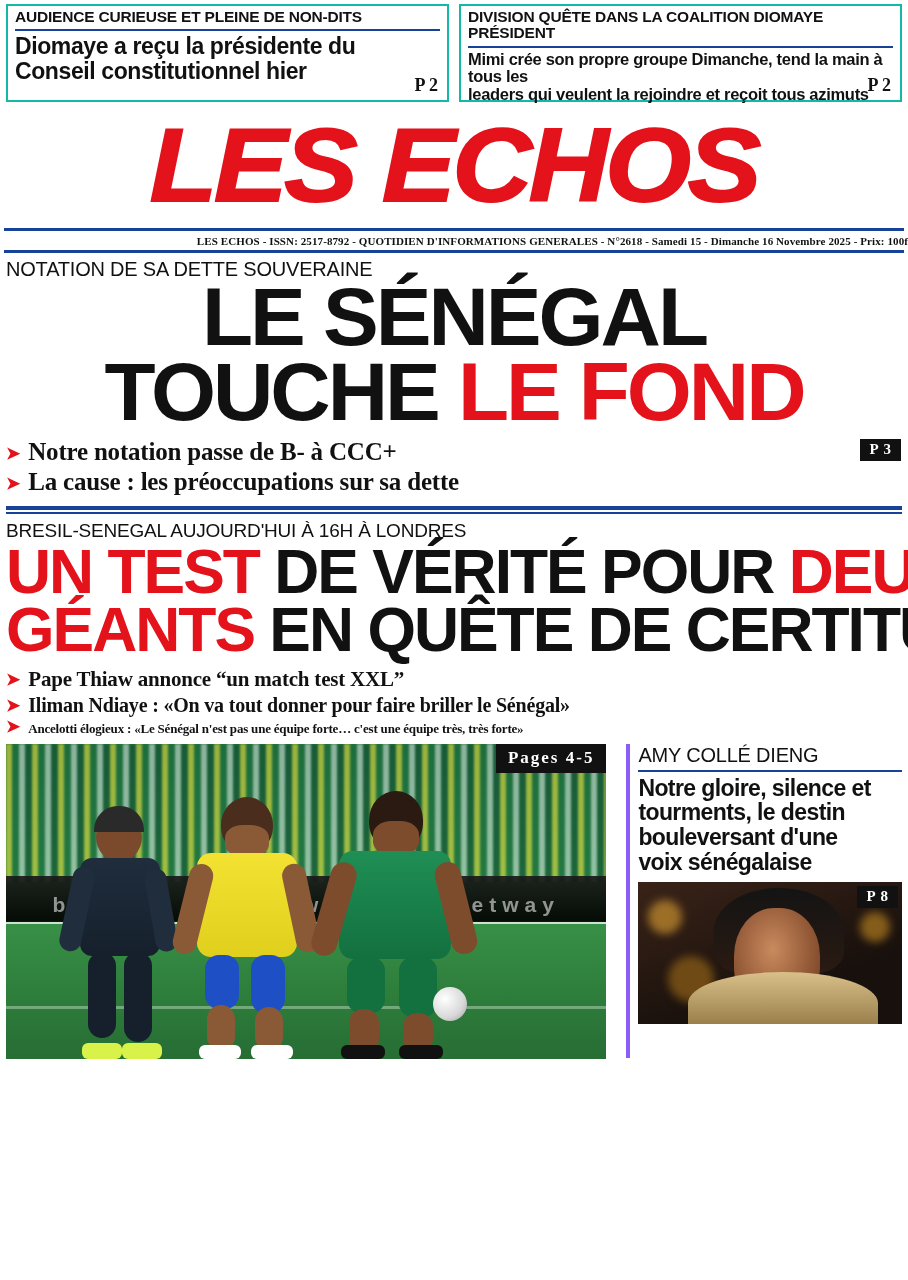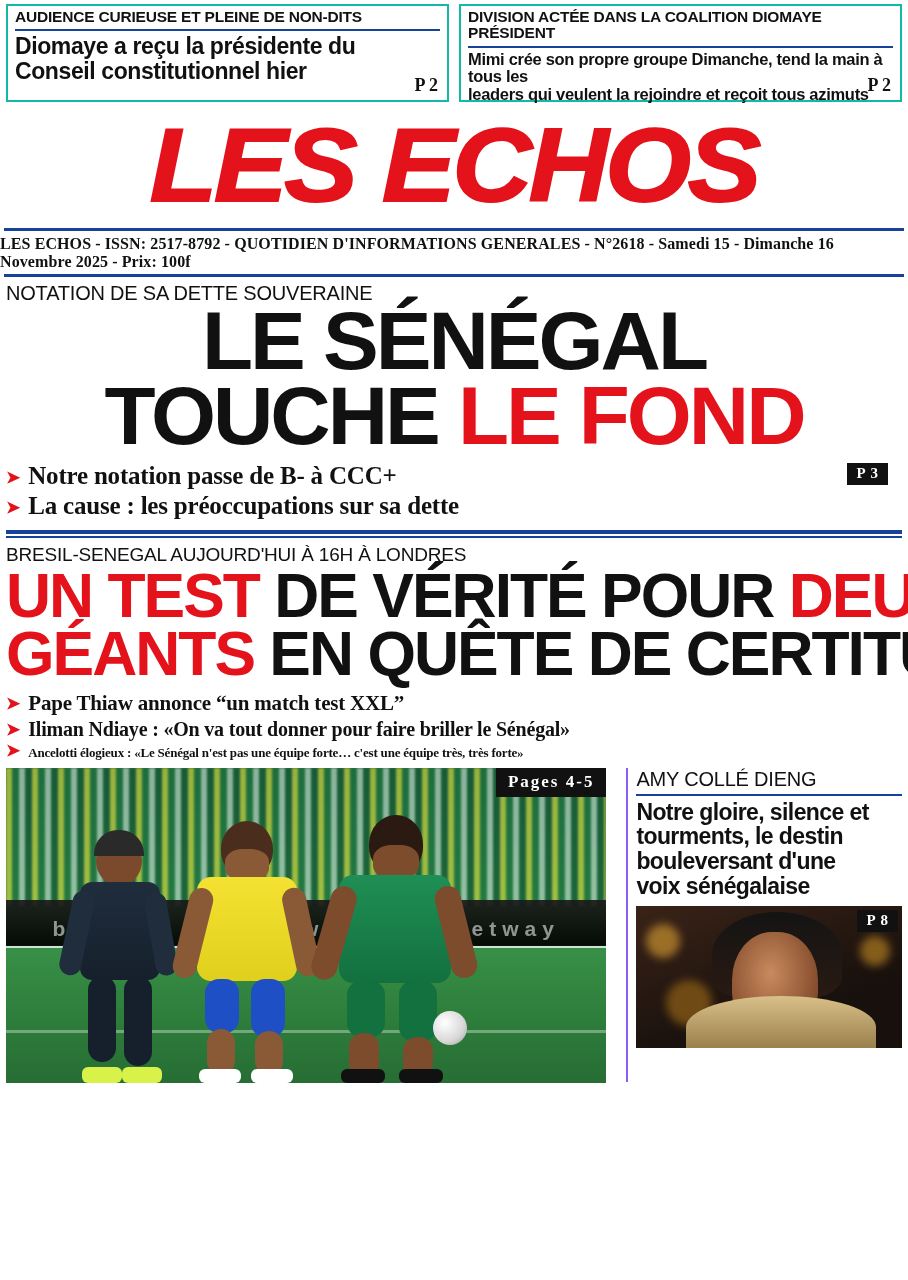--- a/index.html
+++ b/index.html
@@ -343,7 +343,7 @@
       <div class="teaser-page">P 2</div>
     </div>
     <div class="teaser teaser-right">
-      <div class="teaser-kicker">DIVISION ACTÉE DANS LA COALITION DIOMAYE PRÉSIDENT</div>
+      <div class="teaser-kicker">DIVISION QUÊTE DANS LA COALITION DIOMAYE PRÉSIDENT</div>
       <div class="teaser-rule"></div>
       <div class="teaser-title">Mimi crée son propre groupe Dimanche, tend la main à tous les</div>
       <div class="teaser-title">leaders qui veulent la rejoindre et reçoit tous azimuts</div>

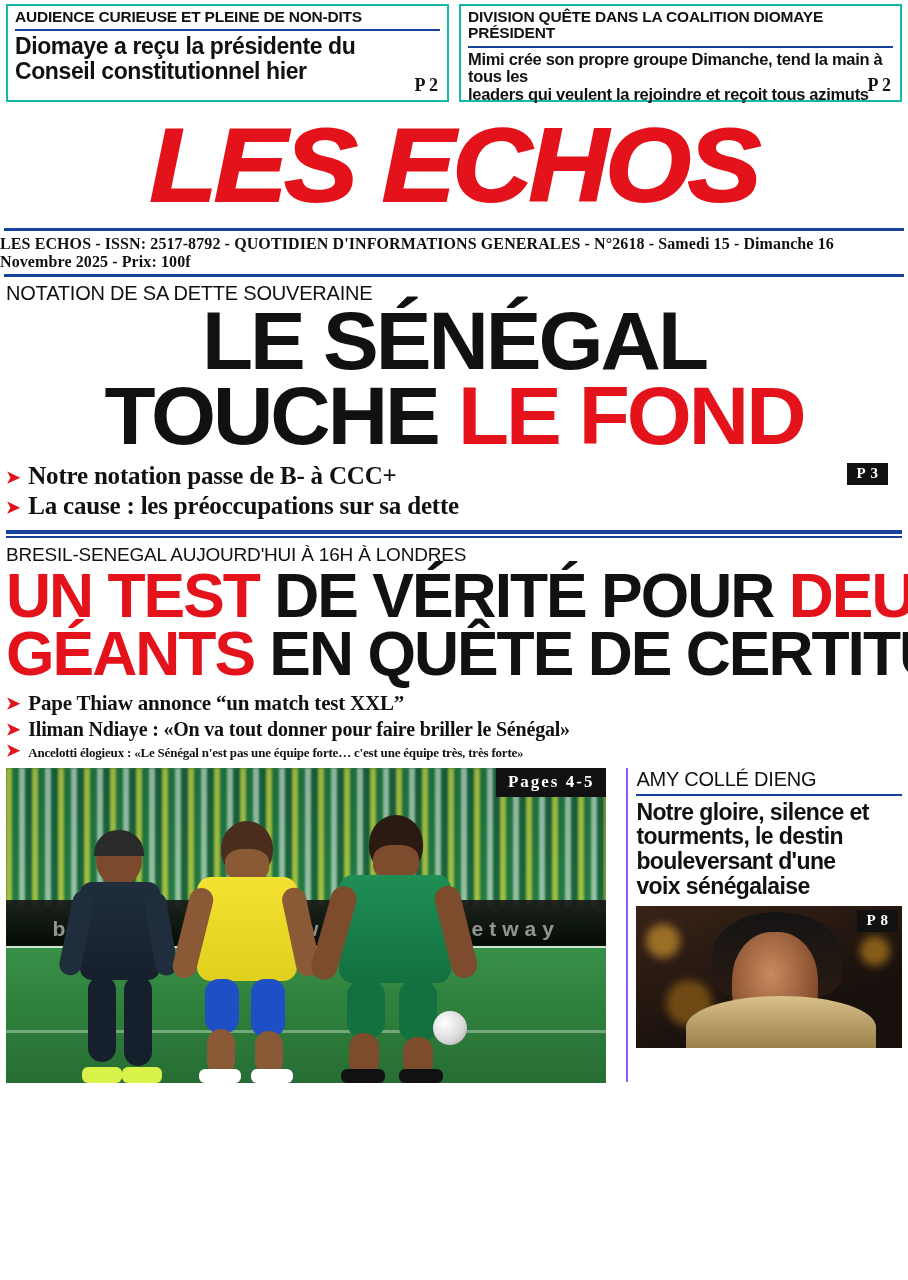--- a/index.html
+++ b/index.html
@@ -91,10 +91,10 @@
     margin: 2px 4px 0 4px;
   }
   .masthead-info {
-    text-align: left;
+    text-align: right;
     font-family: "Liberation Serif", serif;
     font-weight: 700;
-    font-size: 16px;
+    font-size: 11px;
     letter-spacing: 0.1px;
     color: #111;
     padding: 4px 0 3px 0;

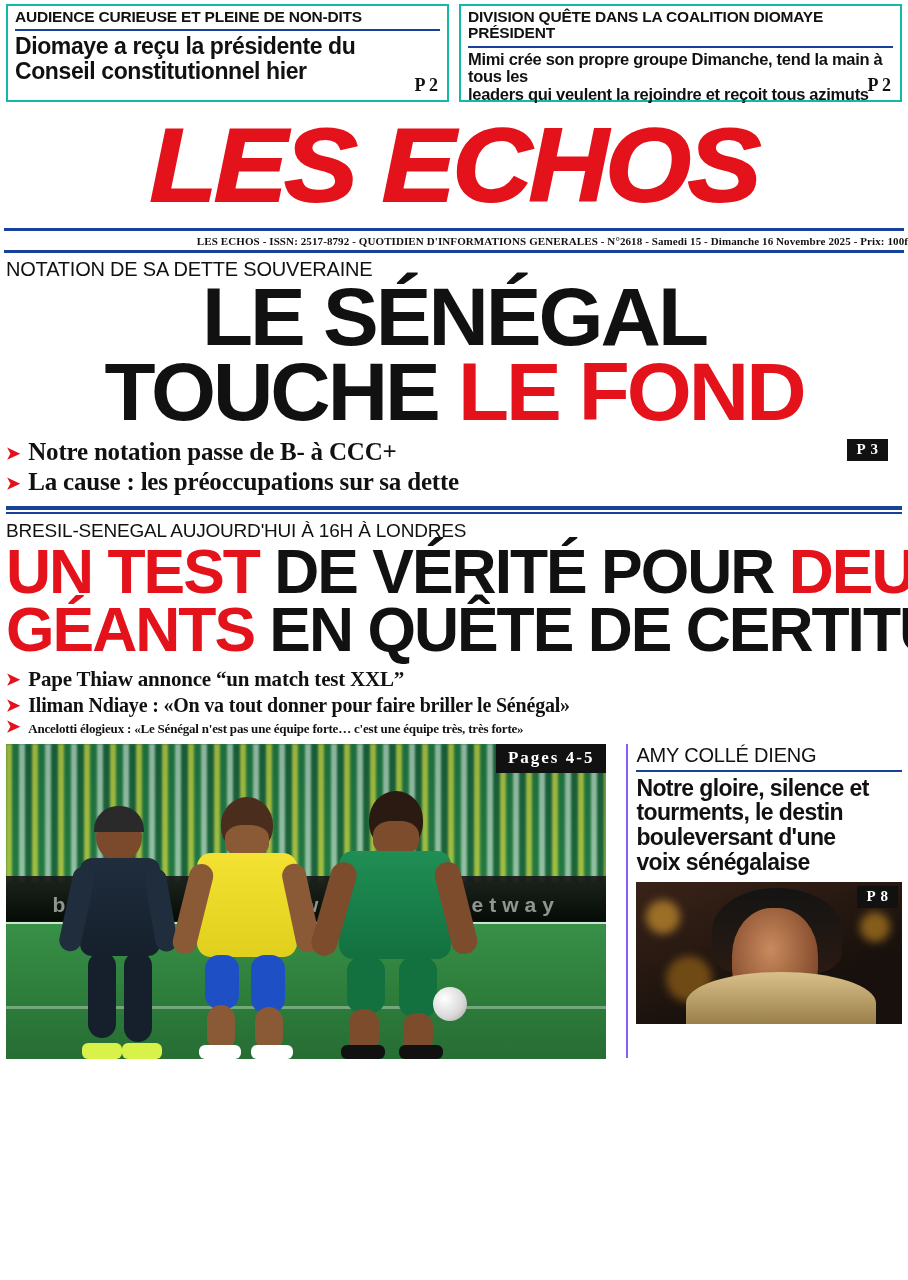--- a/index.html
+++ b/index.html
@@ -170,7 +170,7 @@
   }
   .lead-badge {
     position: absolute;
-    right: 14px;
+    right: 1px;
     top: 2px;
   }
 

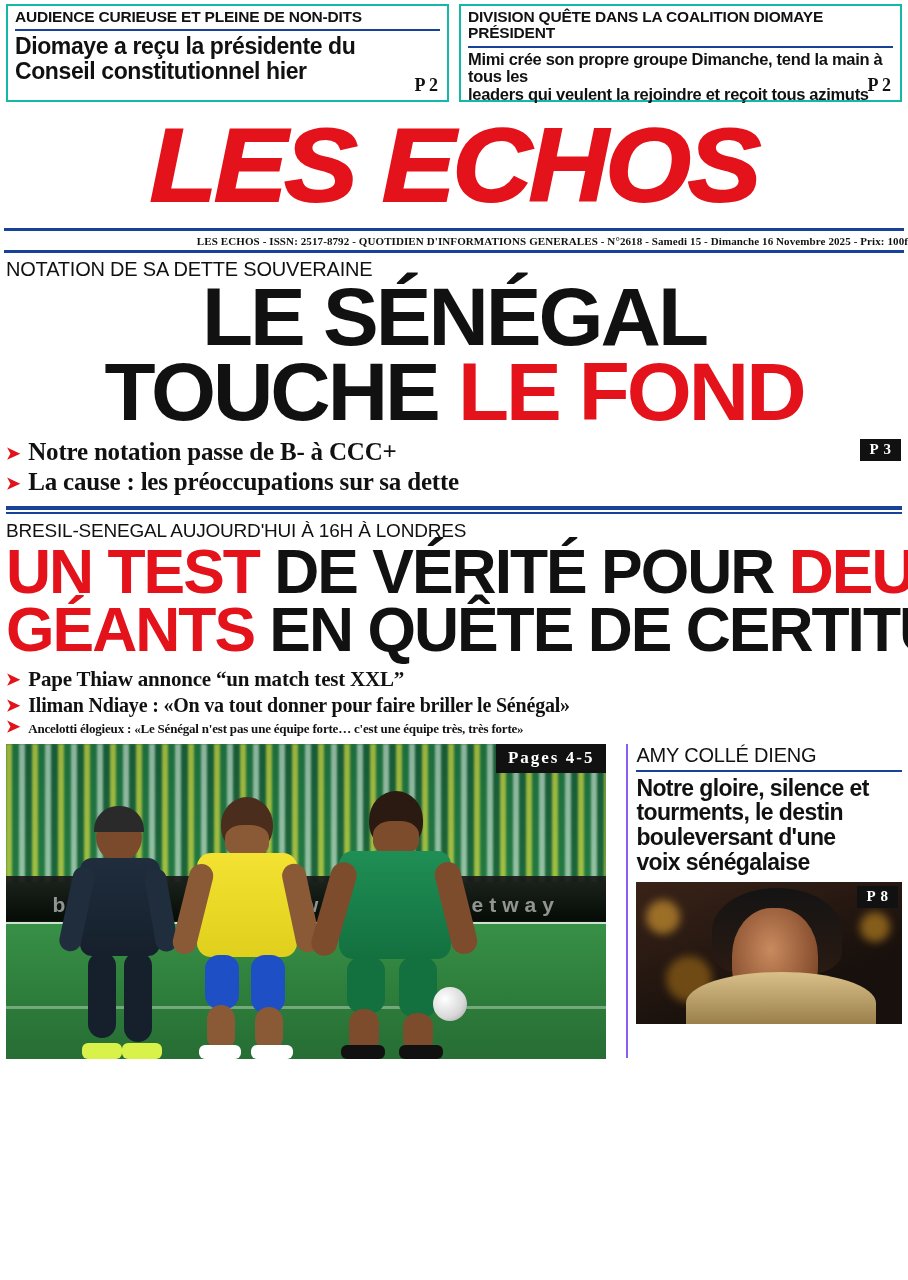--- a/index.html
+++ b/index.html
@@ -280,7 +280,7 @@
     flex-direction: column;
   }
   .side-box {
-    border-left: 2px solid #8b5cf6;
+    border-left: 4px solid #8b5cf6;
     padding-left: 8px;
     height: 100%;
   }

